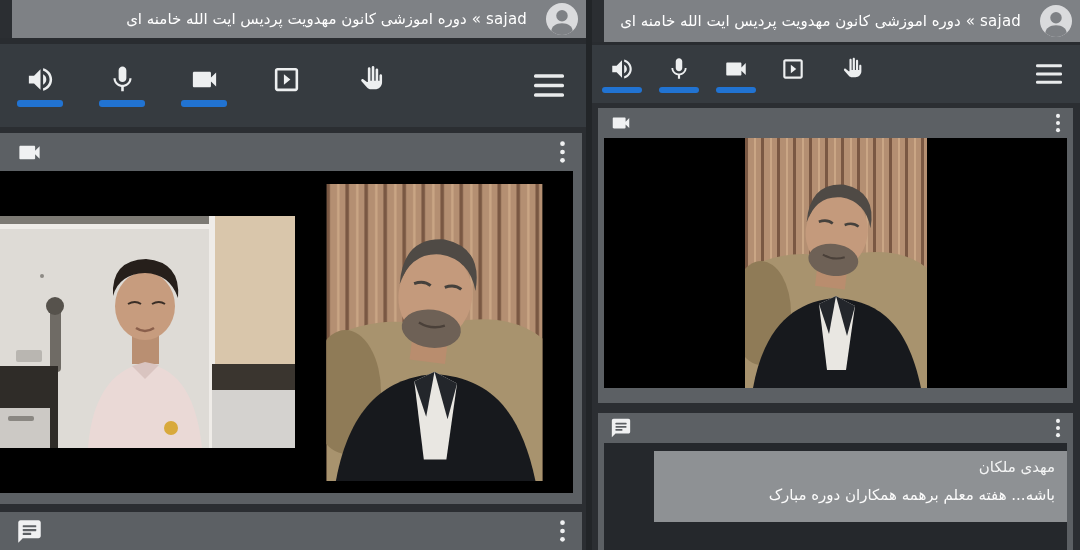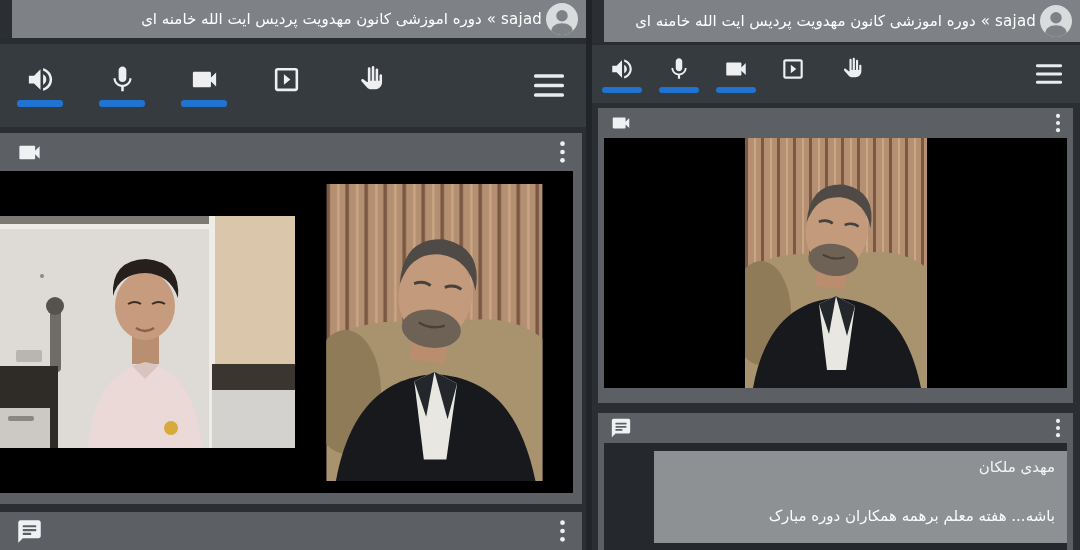--- a/index.html
+++ b/index.html
@@ -16,7 +16,7 @@
   .panel-right{width:488px;}
 
   
-  .app-header{background:#7e8185;display:flex;align-items:center;justify-content:flex-end;gap:4px;padding:0 8px;flex:0 0 auto;margin-left:12px;}
+  .app-header{background:#7e8185;display:flex;align-items:center;justify-content:flex-end;gap:19px;padding:0 8px;flex:0 0 auto;margin-left:12px;}
   .panel-left .app-header{height:38px;}
   .panel-right .app-header{height:42px;}
   .app-title{color:#ffffff;font-size:15px;white-space:nowrap;overflow:hidden;letter-spacing:.2px;}

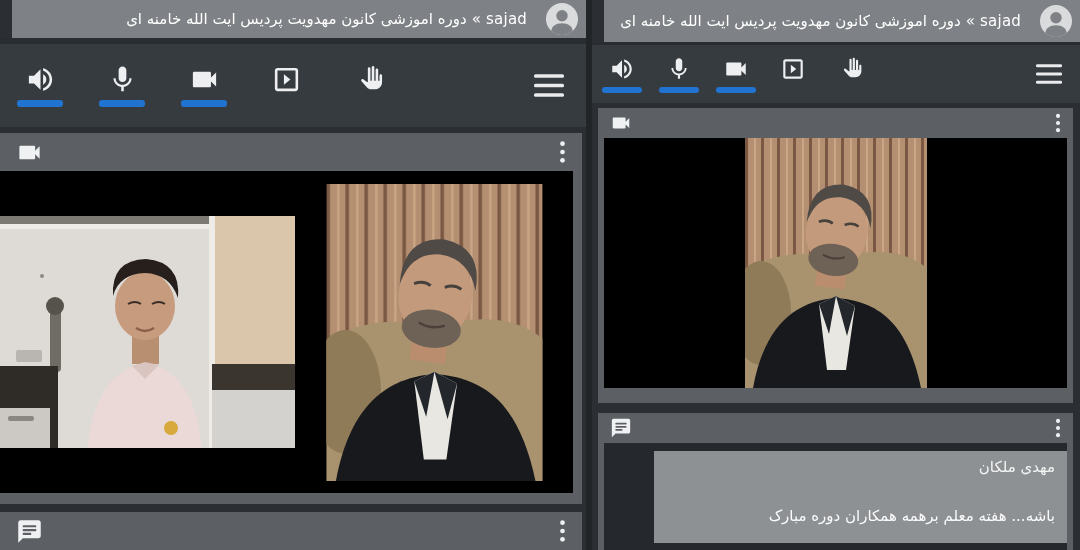--- a/index.html
+++ b/index.html
@@ -71,7 +71,7 @@
   .panel-right .chat-card{margin:10px 7px 0 6px;flex:1;display:flex;flex-direction:column;}
   .chat-body{flex:1;background:#25282c;margin:0 6px;overflow:hidden;}
   .chat-bubble{background:#8e9194;margin:8px 0 0 50px;padding:3px 12px 12px;color:#fbfbfb;font-size:15px;text-align:right;}
-  .chat-author{line-height:26px;margin-bottom:21px;color:#f4f5f5;}
+  .chat-author{line-height:26px;margin-bottom:0;color:#f4f5f5;}
   .chat-line{line-height:30px;}
 
   .defs-hidden{position:absolute;width:0;height:0;overflow:hidden;}

